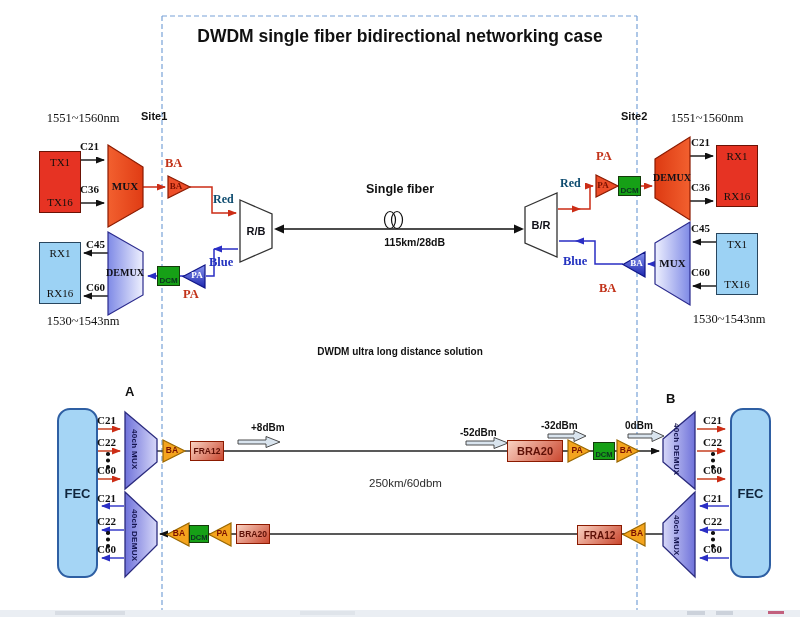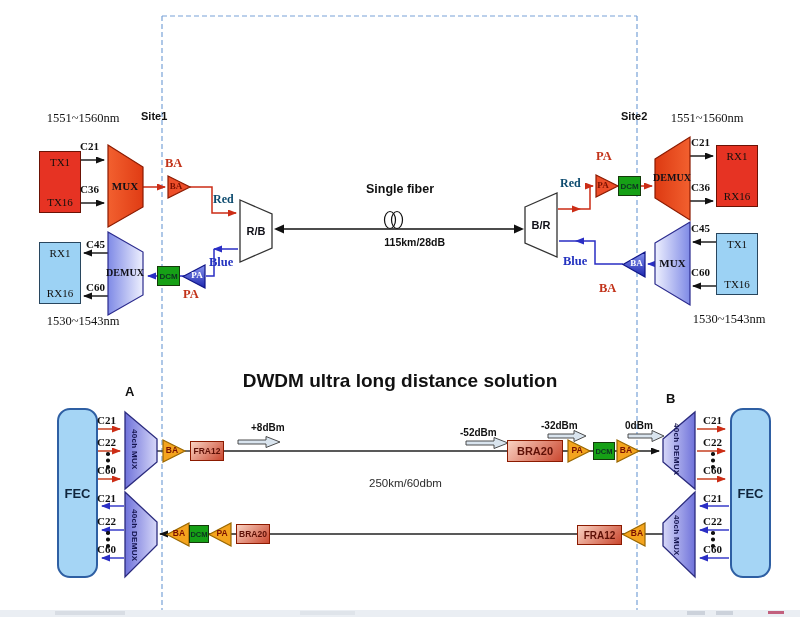--- a/index.html
+++ b/index.html
@@ -168,6 +168,7 @@
   <polygon points="628,434 652,434 652,430.5 664,436 652,441.5 652,438 628,438" fill="#d9e4ee" stroke="#3a3a3a" stroke-width="0.9"></polygon>
 </svg>
 
+<div class="t sans b ctr title-main" style="left:165px;top:26px;width:470px;">DWDM single fiber bidirectional networking case</div>
 <div class="t sans b ctr title-mid" style="left:165px;top:346px;width:470px;">DWDM ultra long distance solution</div>
 
 <div class="t sans b site" style="left:141px;top:110px;">Site1</div>

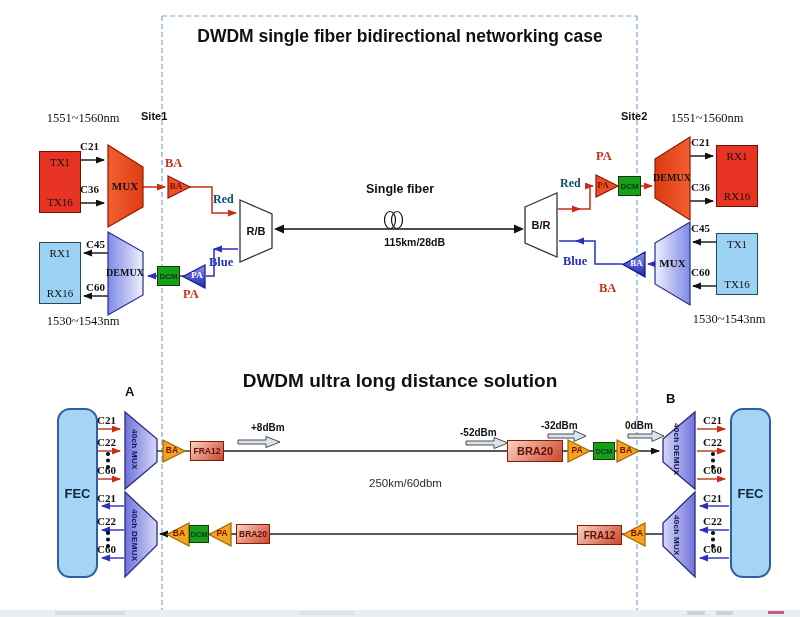--- a/index.html
+++ b/index.html
@@ -32,7 +32,7 @@
   .tx-red{background:#e63323;border:1px solid #6b1205;}
   .rx-blue{background:#9cd2f4;border:1px solid #28465e;}
   .dcm{background:#16a016;border:1px solid #143a0a;color:#0d3321;font-weight:bold;
-       align-items:center;justify-content:center;font-size:8px;}
+       align-items:flex-end;justify-content:center;font-size:8px;}
   .salmon{background:linear-gradient(135deg,#f9d2c2,#cb4830);border:1.5px solid #8b1a00;
           color:#5e1006;font-weight:bold;align-items:center;justify-content:center;}
   .fec{background:#a5d5f5;border:2px solid #2e5fa3;border-radius:13px;align-items:center;

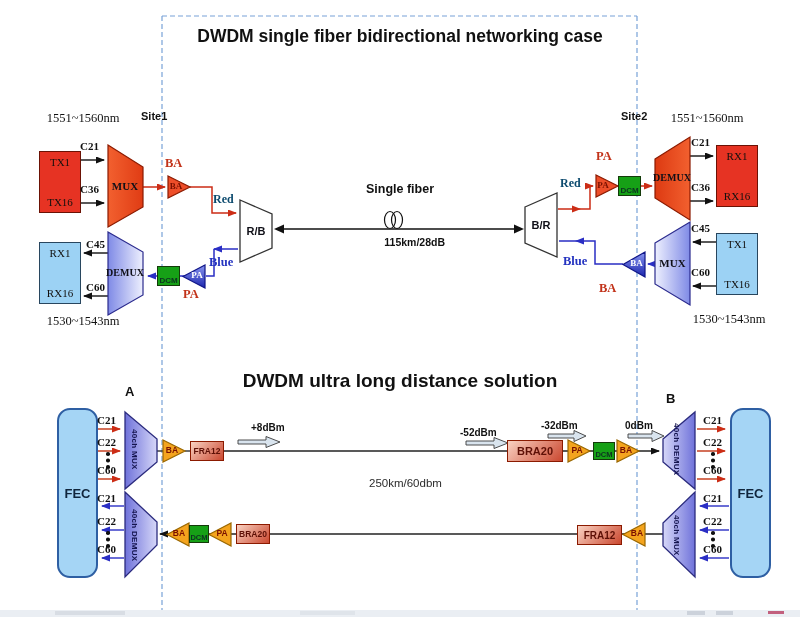--- a/index.html
+++ b/index.html
@@ -13,7 +13,7 @@
   .ctr{text-align:center;}
   .title-main{font-size:17.5px;}
   .title-sub{font-size:15px;letter-spacing:.5px;}
-  .title-mid{font-size:19px;margin-top:24px;}
+  .title-mid{font-size:10px;}
   .site{font-size:11px;}
   .wave{font-size:12.5px;}
   .chan{font-size:11px;font-weight:bold;}

